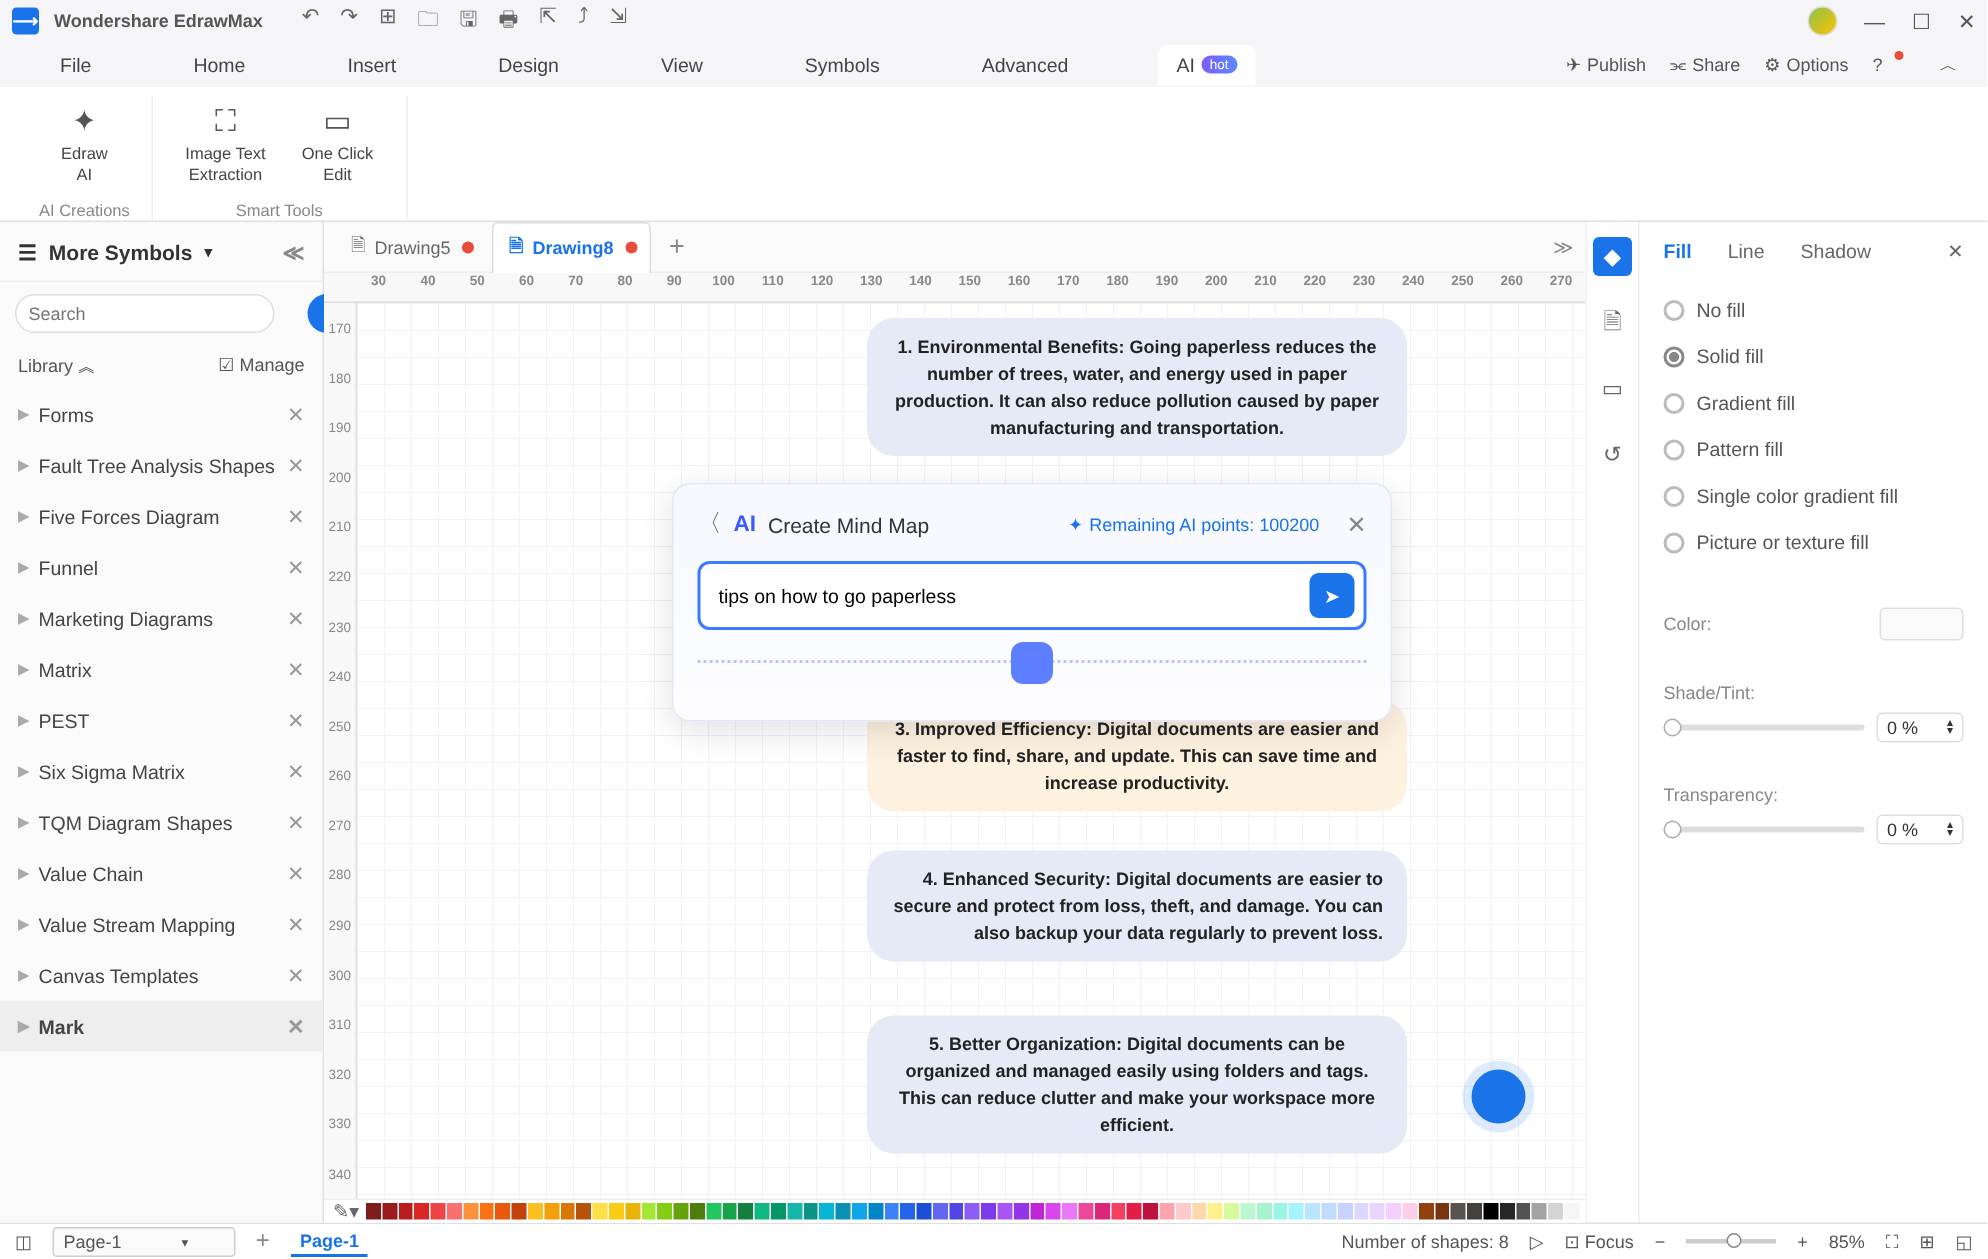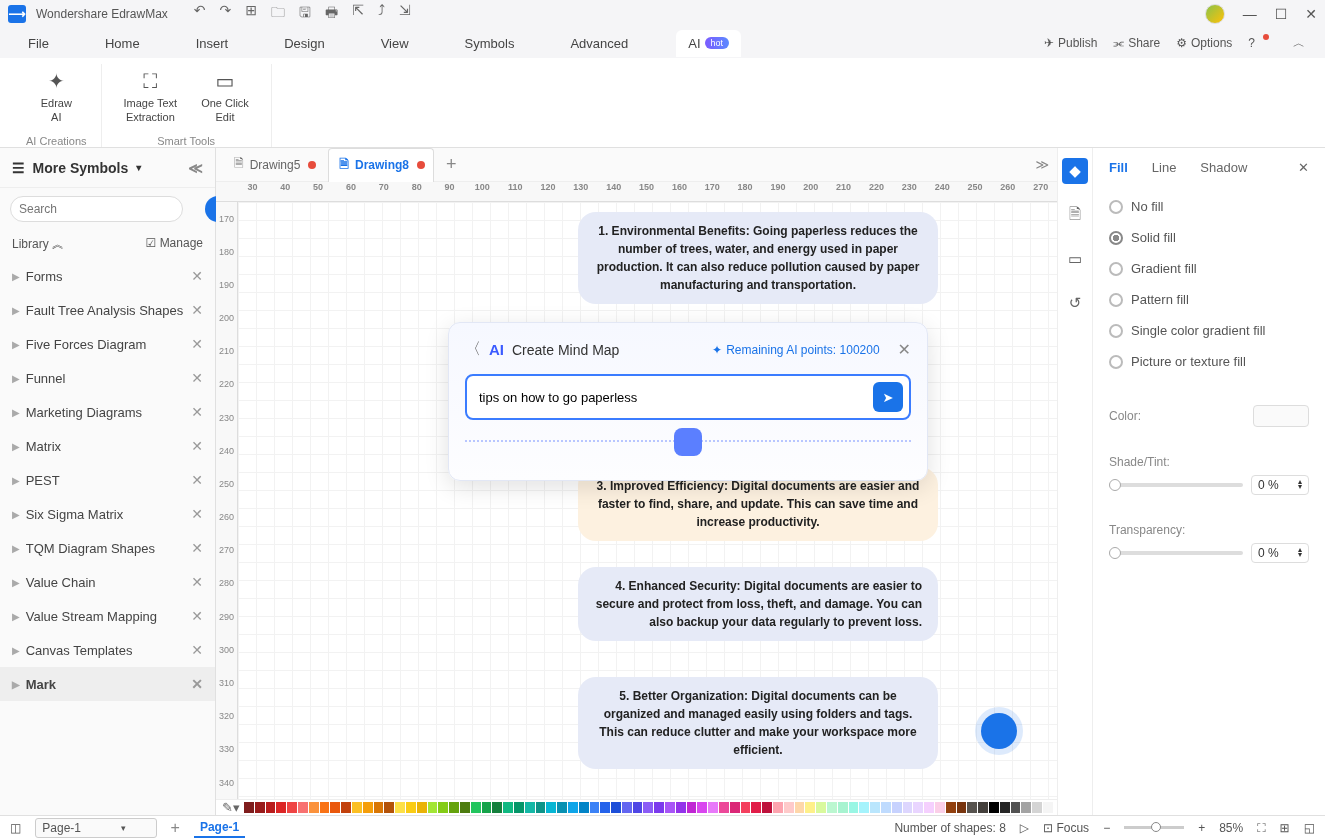--- a/index.html
+++ b/index.html
@@ -8,7 +8,7 @@
 
 .titlebar { height: 28px; background: #f5f5f7; display: flex; align-items: center; padding: 0 8px; gap: 10px; }
 .app-logo { width: 18px; height: 18px; background: #1a73e8; border-radius: 3px; display: flex; align-items: center; justify-content: center; color: #fff; font-weight: bold; font-size: 12px; }
-.app-title { font-size: 12px; color: #555; }
+.app-title { font-size: 12px; color: #555; font-weight: bold; }
 .qat { display: flex; gap: 14px; margin-left: 16px; color: #666; font-size: 14px; }
 .qat span { cursor: pointer; }
 .window-controls { margin-left: auto; display: flex; gap: 18px; color: #555; font-size: 14px; align-items: center; }

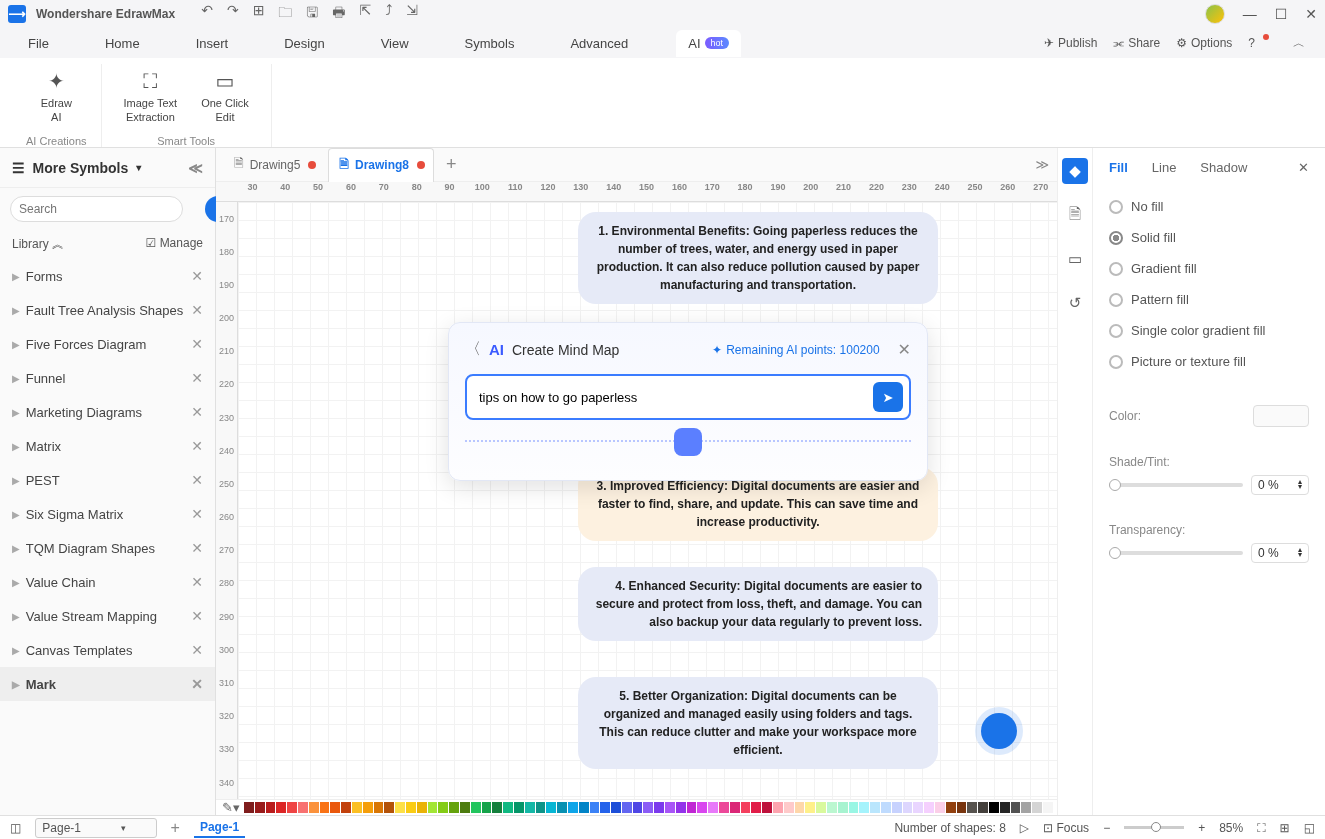--- a/index.html
+++ b/index.html
@@ -16,7 +16,7 @@
 
 
 .menubar { height: 30px; background: #f5f5f7; display: flex; align-items: center; padding: 0 20px; gap: 40px; font-size: 13px; color: #444; }
-.menubar .menu-item { cursor: pointer; padding: 4px 8px; }
+.menubar .menu-item { cursor: pointer; padding: 4px 8px; margin-left: 12px; }
 .menubar .menu-item.active { background: #fff; border-radius: 6px 6px 0 0; padding: 6px 12px; font-weight: 500; display: flex; align-items: center; gap: 4px; }
 .hot-badge { background: linear-gradient(90deg,#7b5cff,#5c8aff); color: #fff; font-size: 9px; padding: 1px 6px; border-radius: 8px; }
 .menubar-right { margin-left: auto; display: flex; gap: 16px; align-items: center; font-size: 12px; color: #555; }

